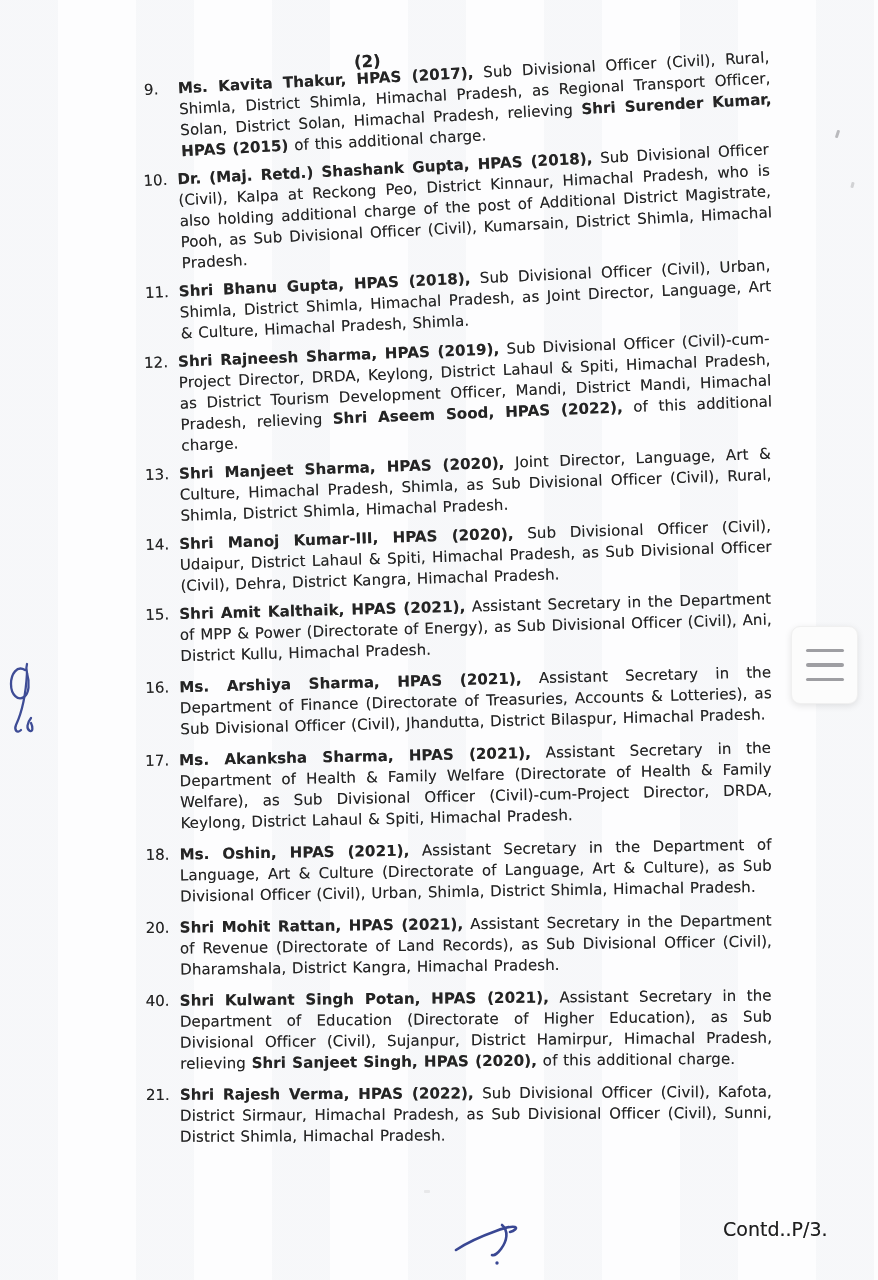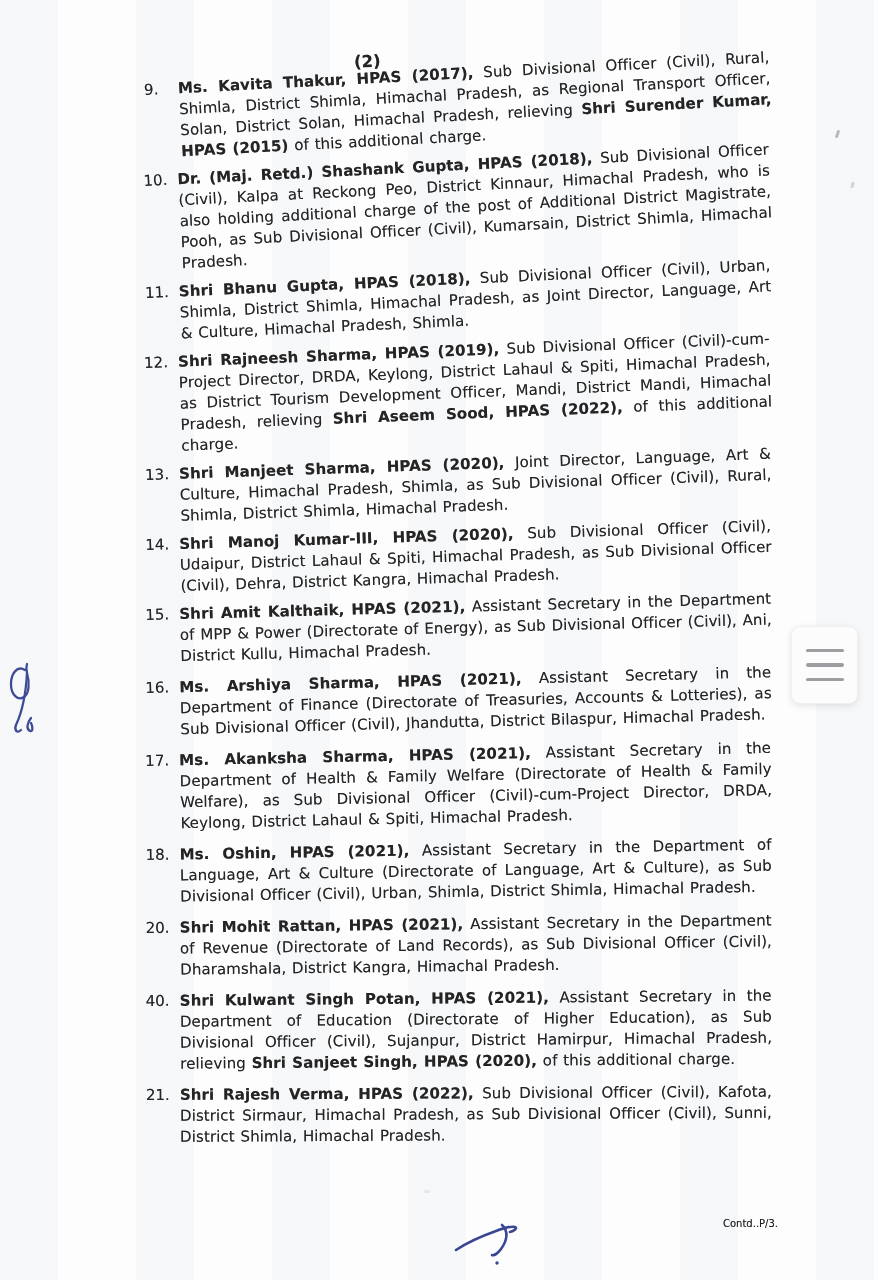--- a/index.html
+++ b/index.html
@@ -49,7 +49,7 @@
   .b { font-weight:700; }
   .contd {
     position:absolute; left:723px; top:1218px;
-    font-size:10px; color:#1e1e1e;
+    font-size:19px; color:#1e1e1e;
     text-shadow:0 0 0.6px rgba(40,40,40,0.5);
   }
   .menu-fab {

